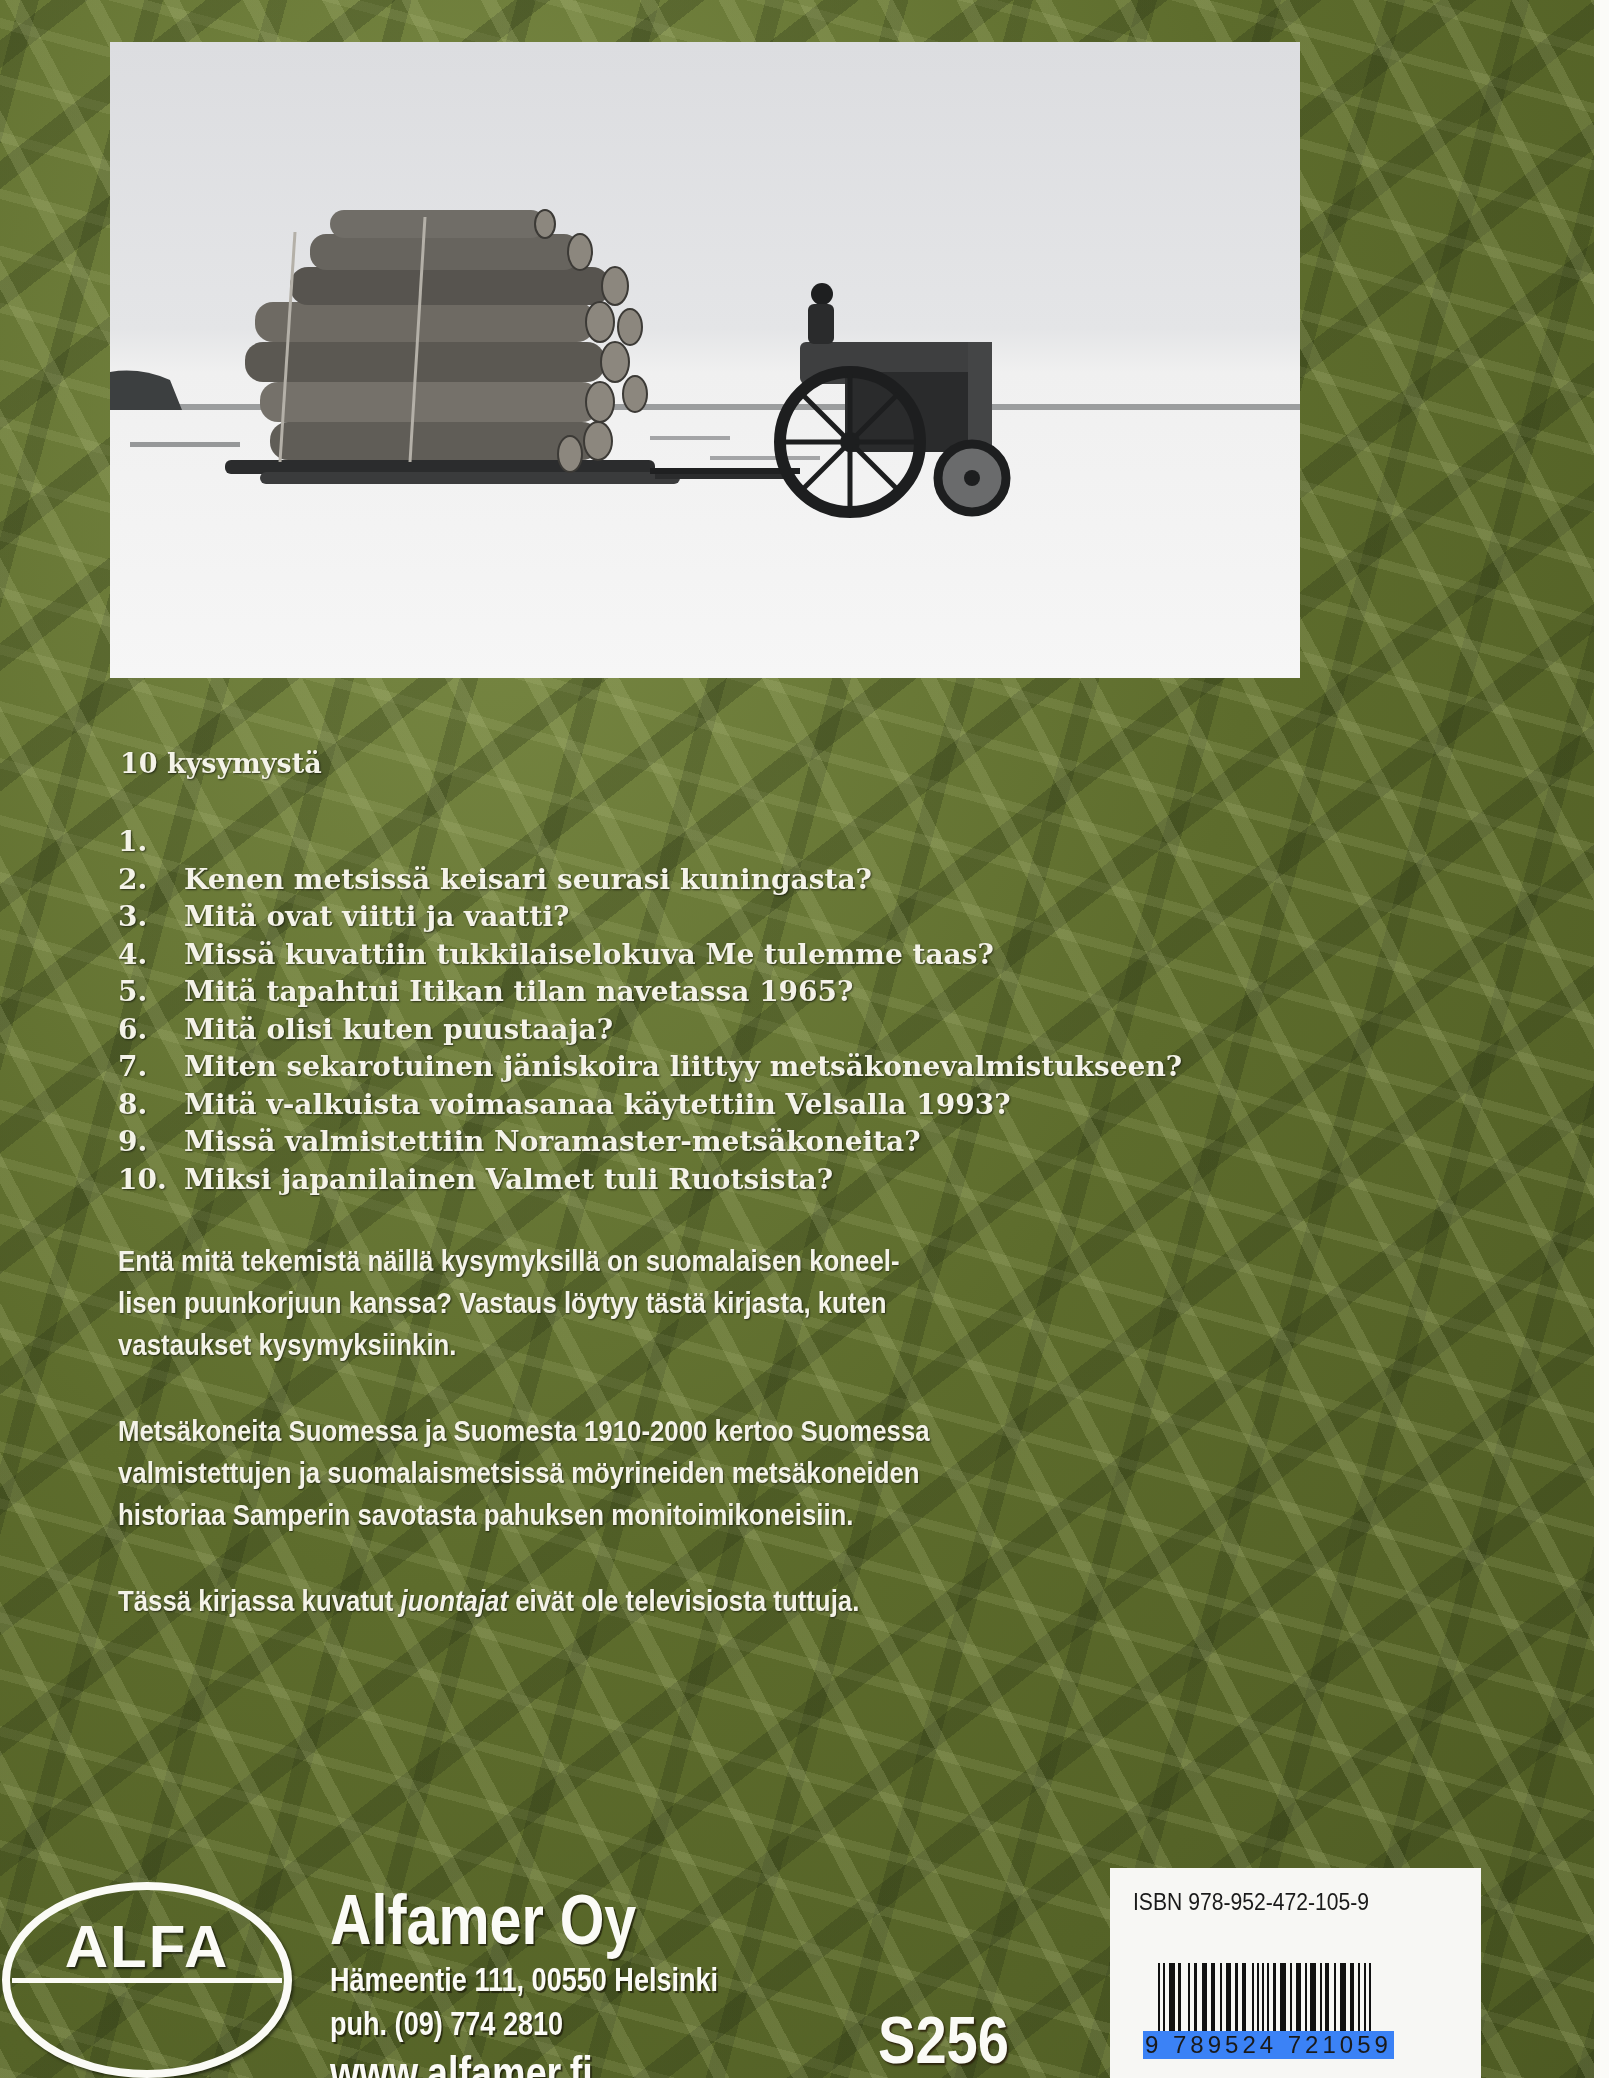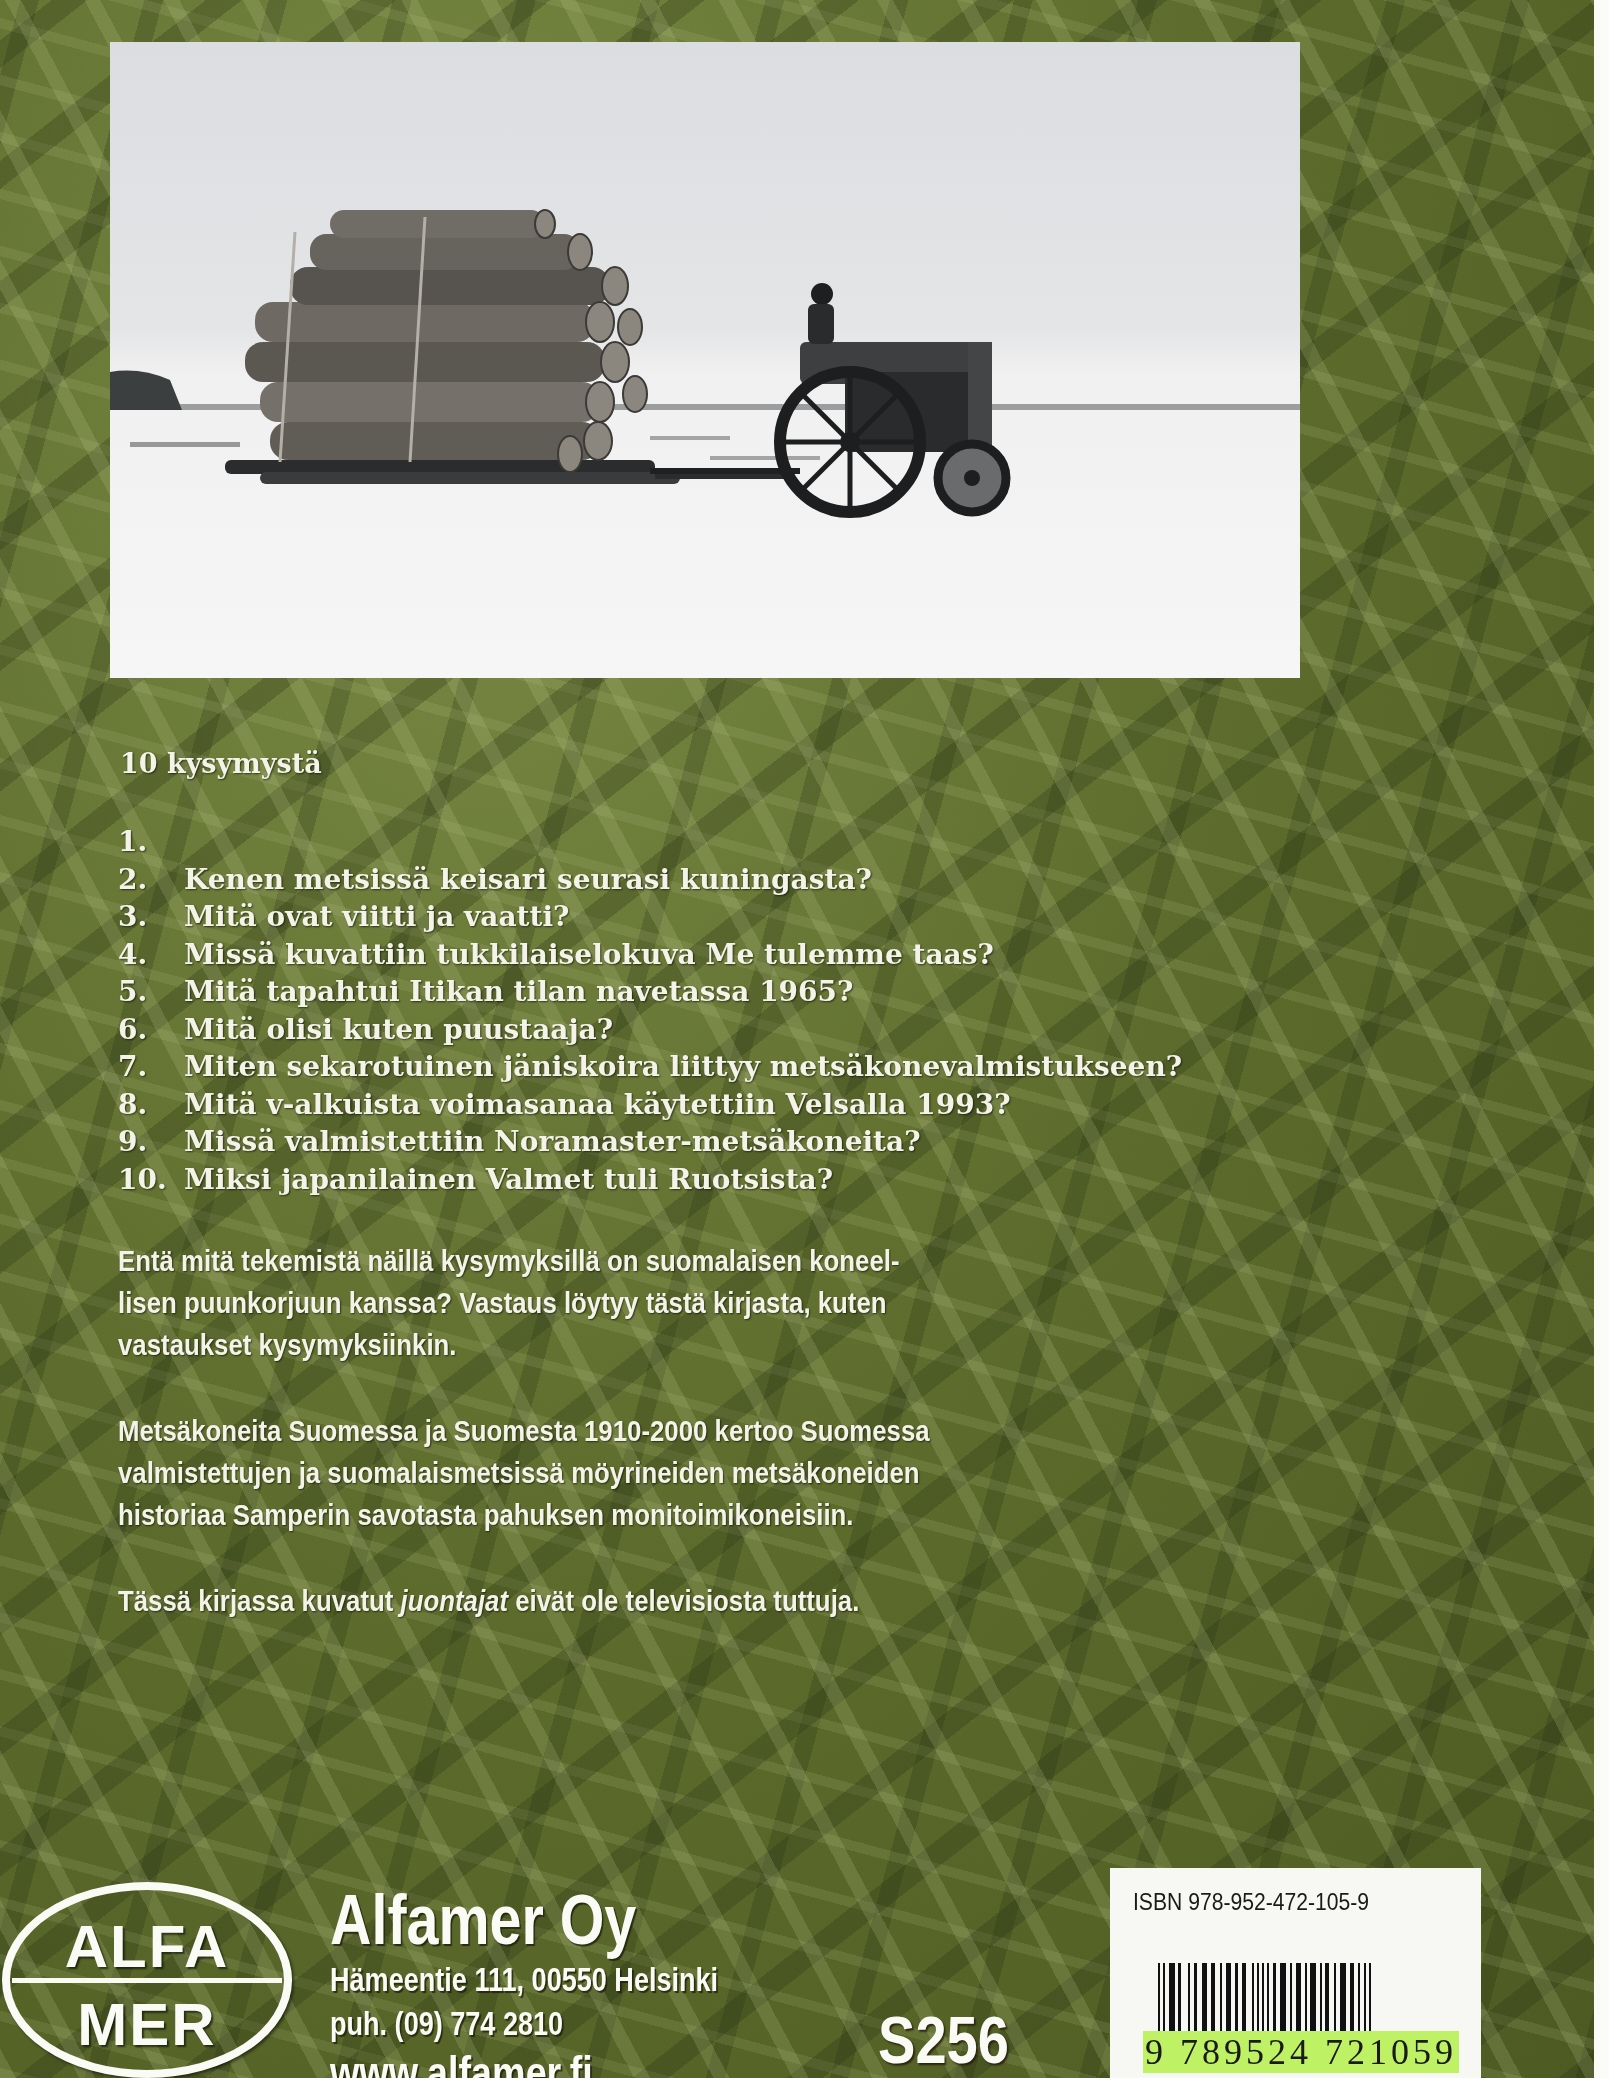--- a/index.html
+++ b/index.html
@@ -233,7 +233,6 @@
 <div class="logo">
   <div class="top">ALFA</div>
   <div class="divider"></div>
-  <div class="bottom">MER</div>
 </div>
 
 <div class="pub">

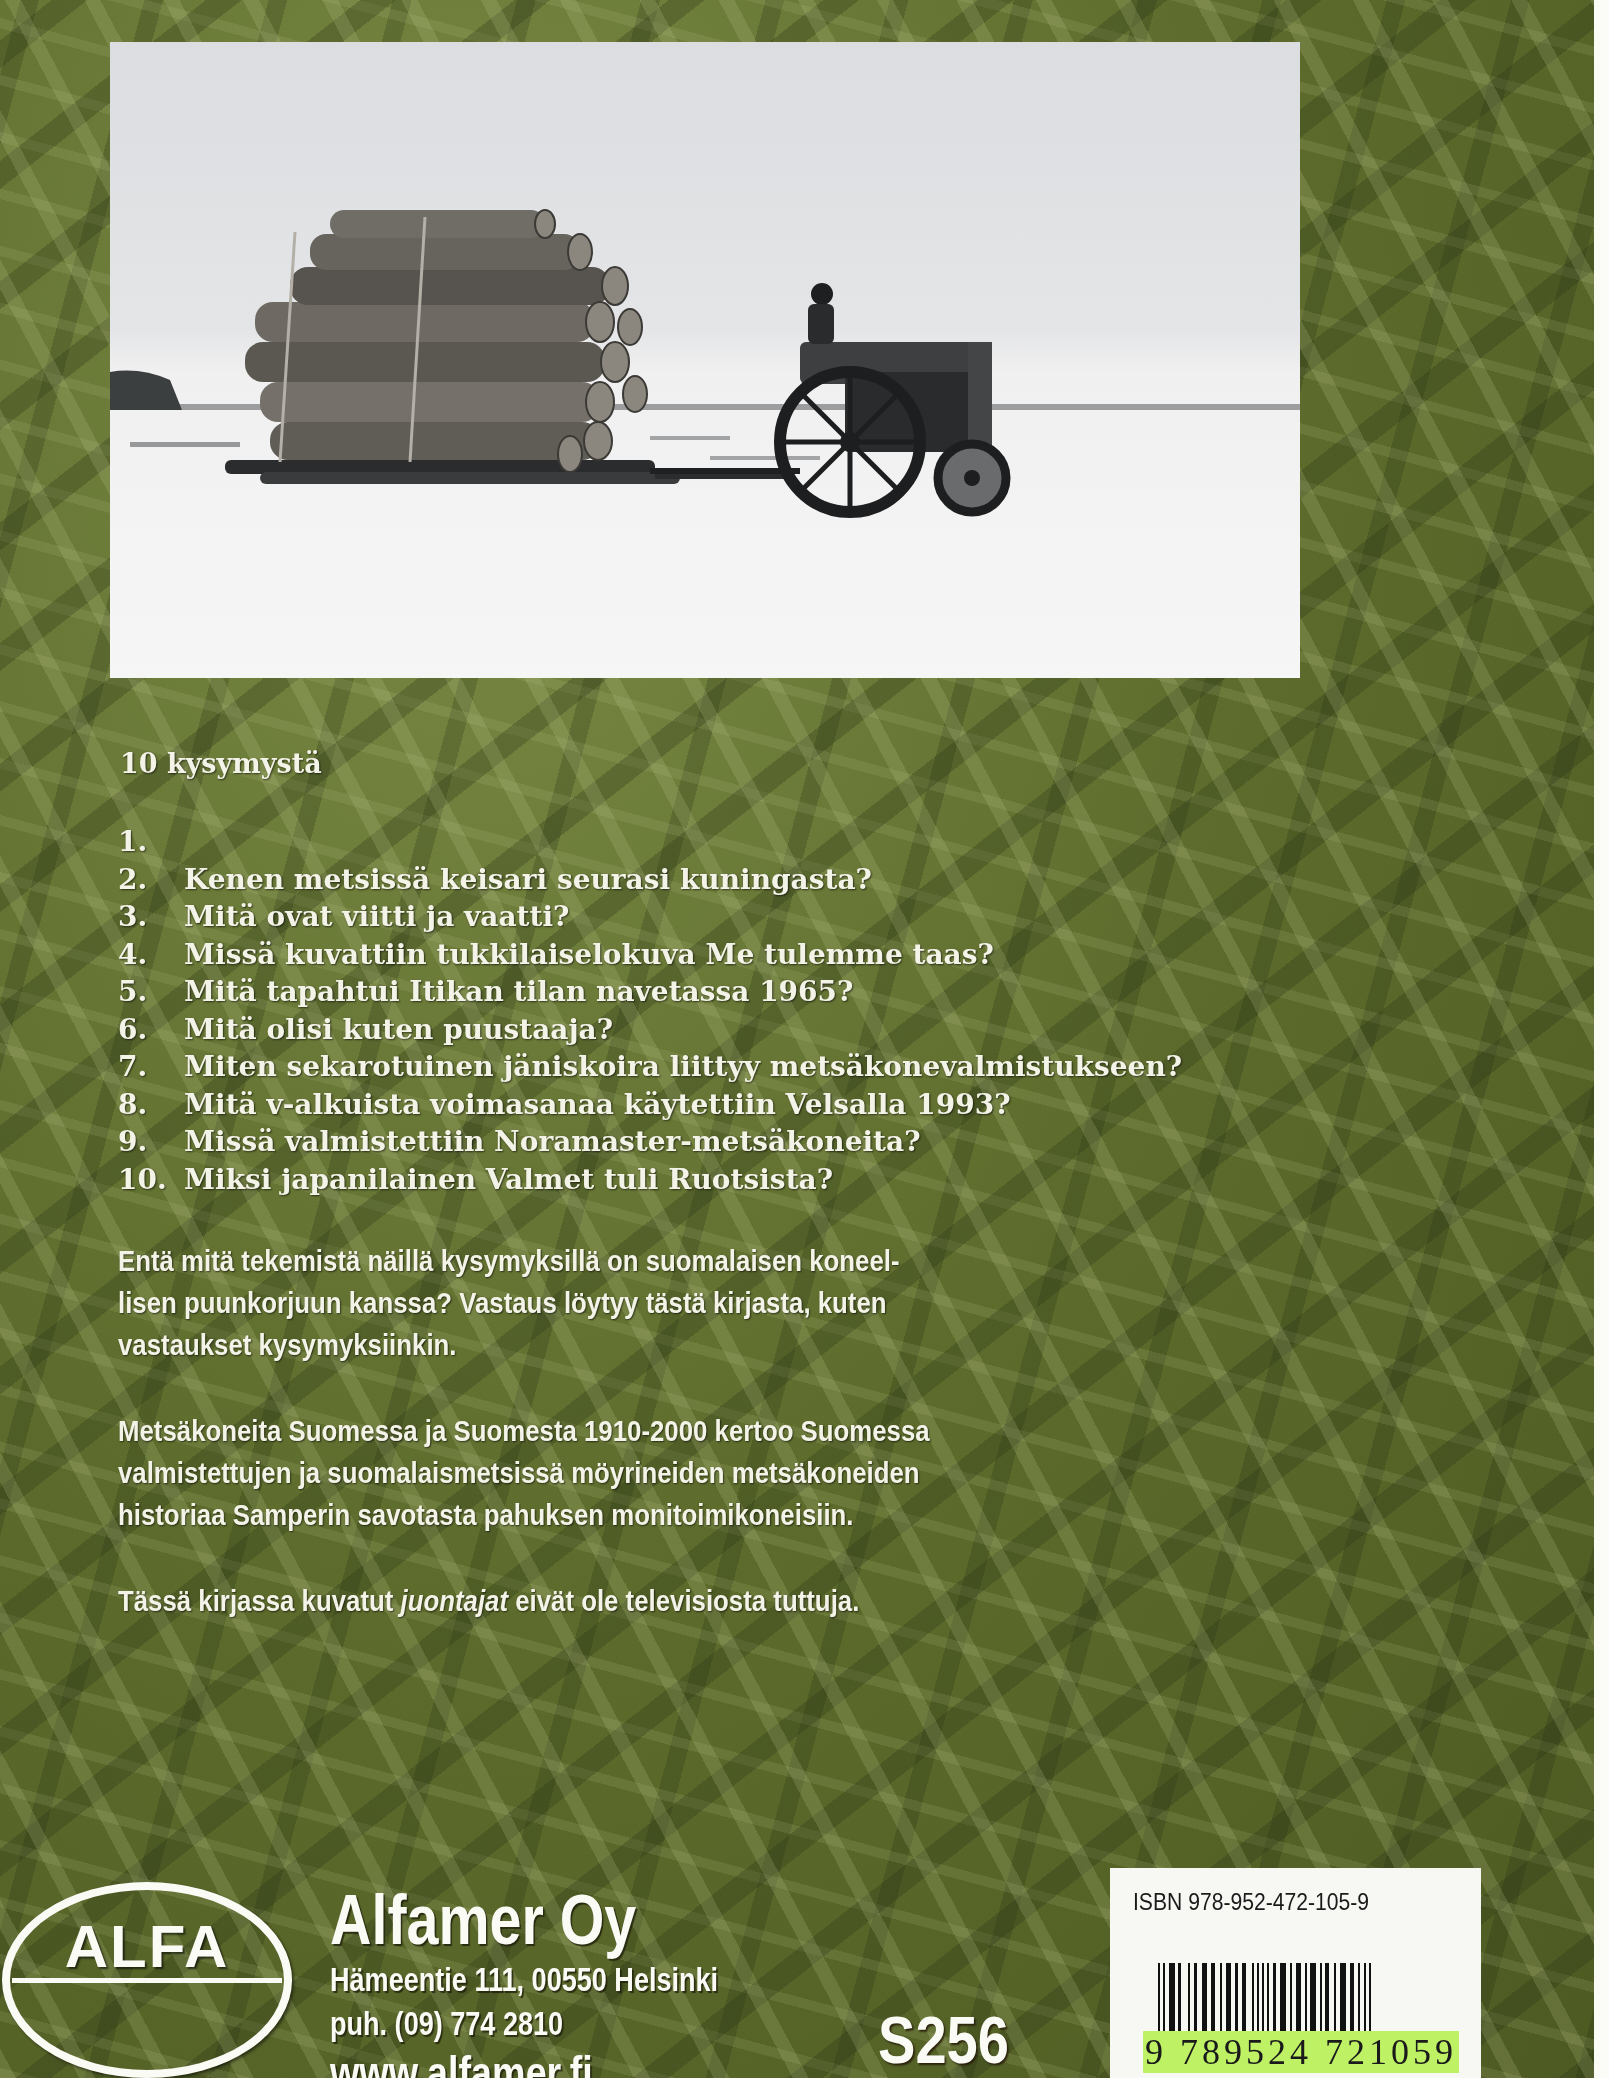--- a/index.html
+++ b/index.html
@@ -93,9 +93,9 @@
     }
     .barcode { position: absolute; left: 48px; top: 95px; }
     .barcode-digits {
-      position: absolute; left: 33px; top: 163px; font-family: Liberation Serif, serif;
-      font-size: 36px; color: #1a1a1a; letter-spacing: 4px; white-space: nowrap;
-      background: #bef264; padding: 0 2px;
+      position: absolute; left: 33px; top: 163px; font-family: Liberation Sans, sans-serif;
+      font-size: 24px; color: #1a1a1a; letter-spacing: 4px; white-space: nowrap;
+      background: #3b82f6; padding: 0 2px;
     }
   </style>
 </head>

